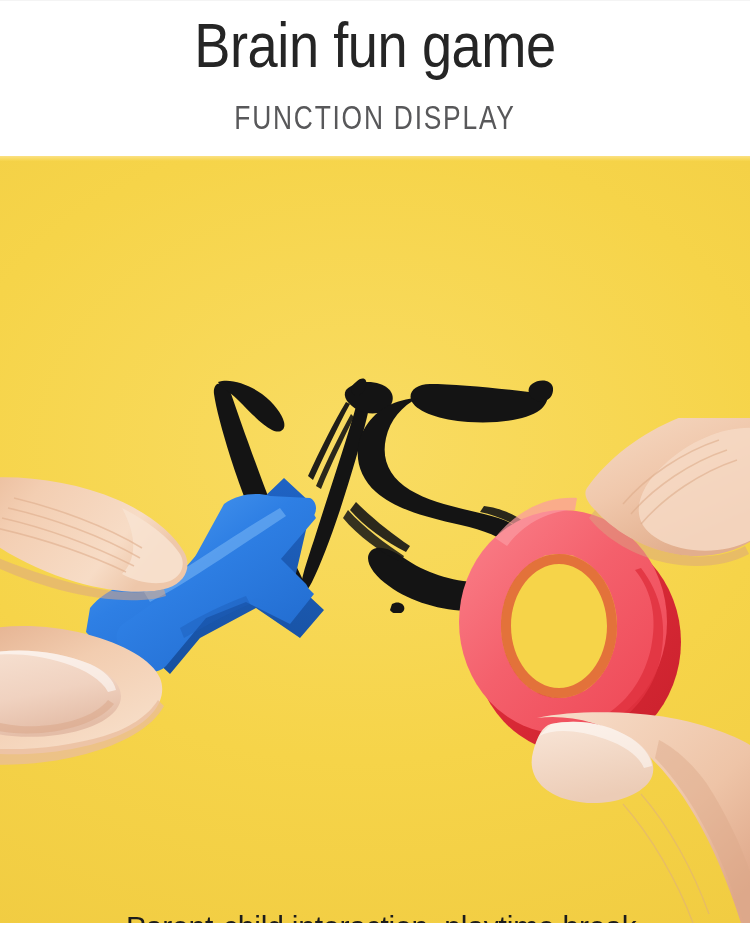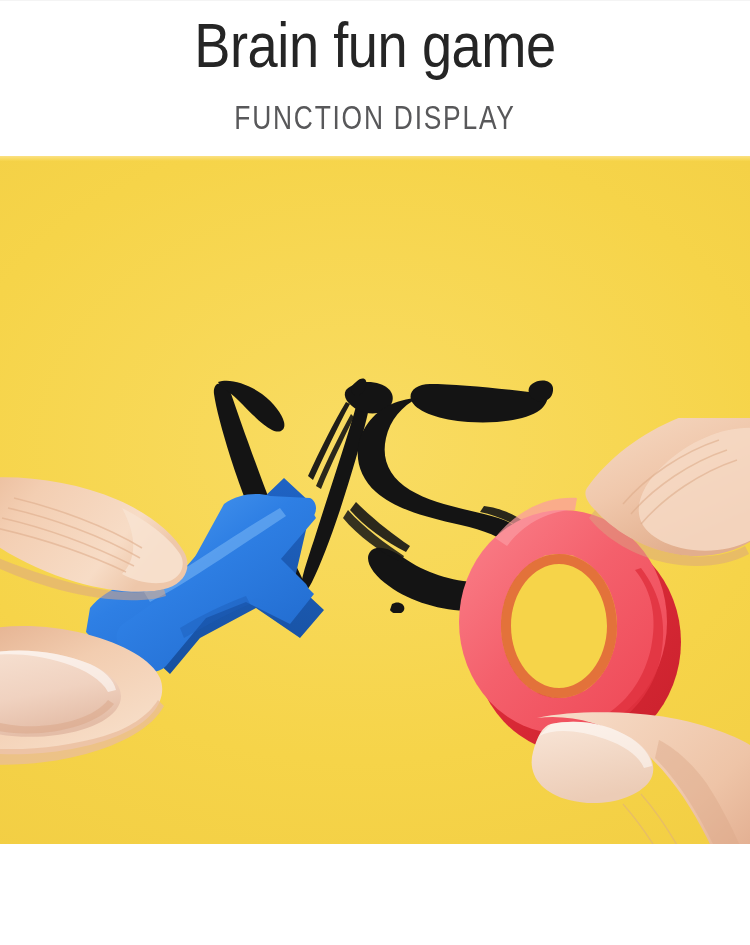--- a/index.html
+++ b/index.html
@@ -17,7 +17,7 @@
   #page {
     position: relative;
     width: 750px;
-    height: 844px;
+    height: 945px;
     background: #ffffff;
     overflow: hidden;
   }

